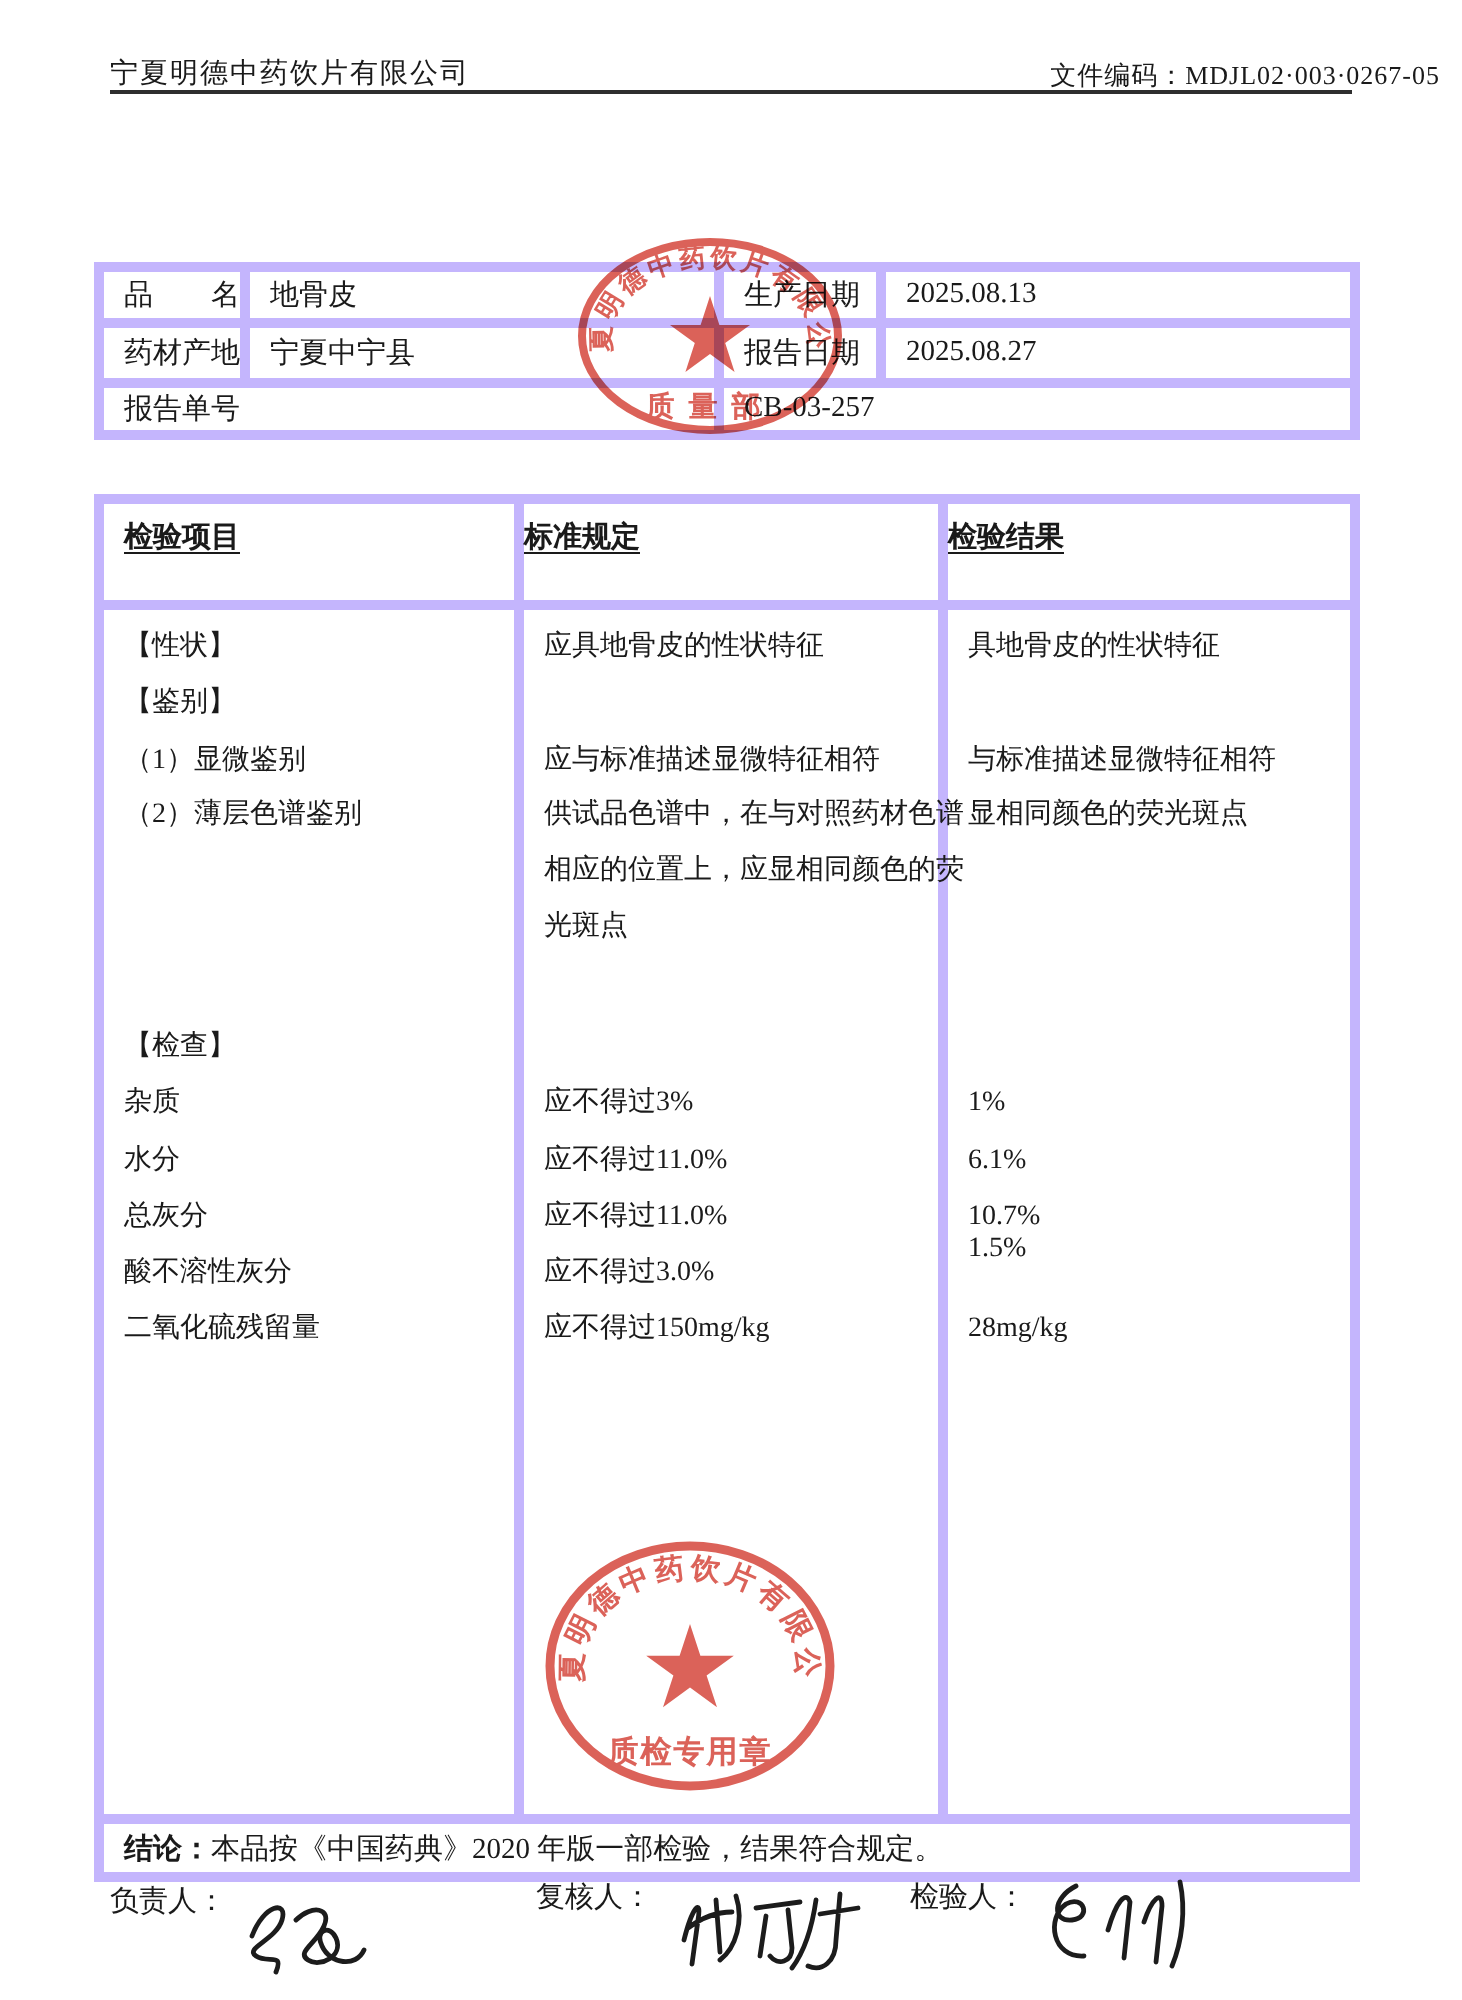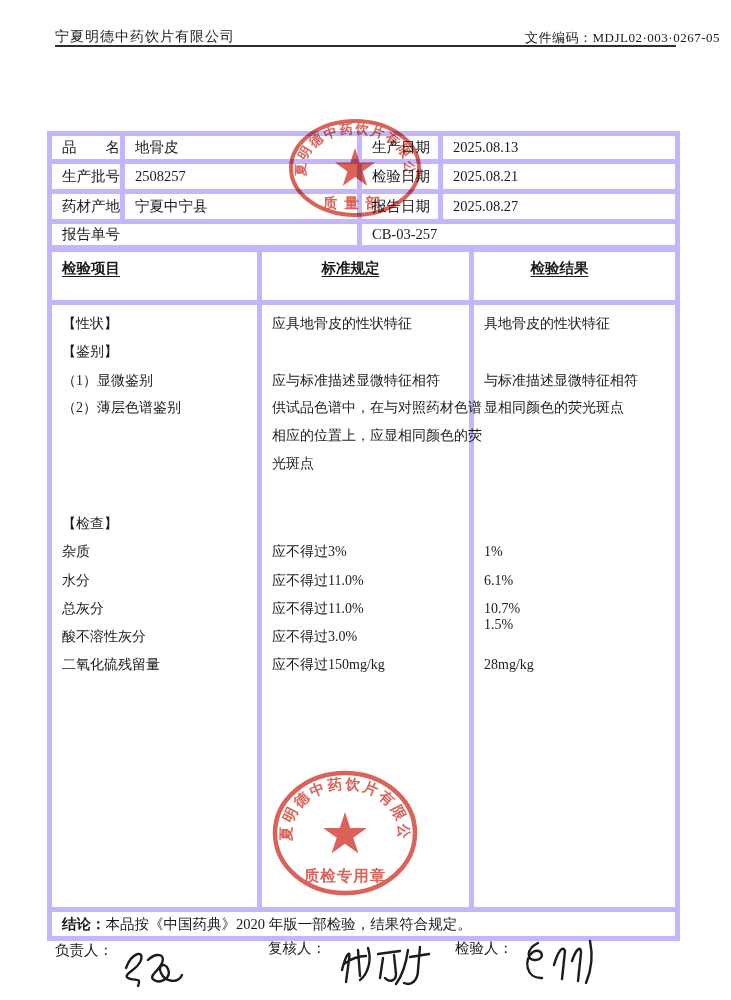--- a/index.html
+++ b/index.html
@@ -61,12 +61,6 @@
       <td>地骨皮</td>
       <td>生产日期</td>
       <td>2025.08.13</td>
-    </tr>
-    <tr style="height:30px">
-      <td>生产批号</td>
-      <td>2508257</td>
-      <td>检验日期</td>
-      <td>2025.08.21</td>
     </tr>
     <tr style="height:30px">
       <td>药材产地</td>

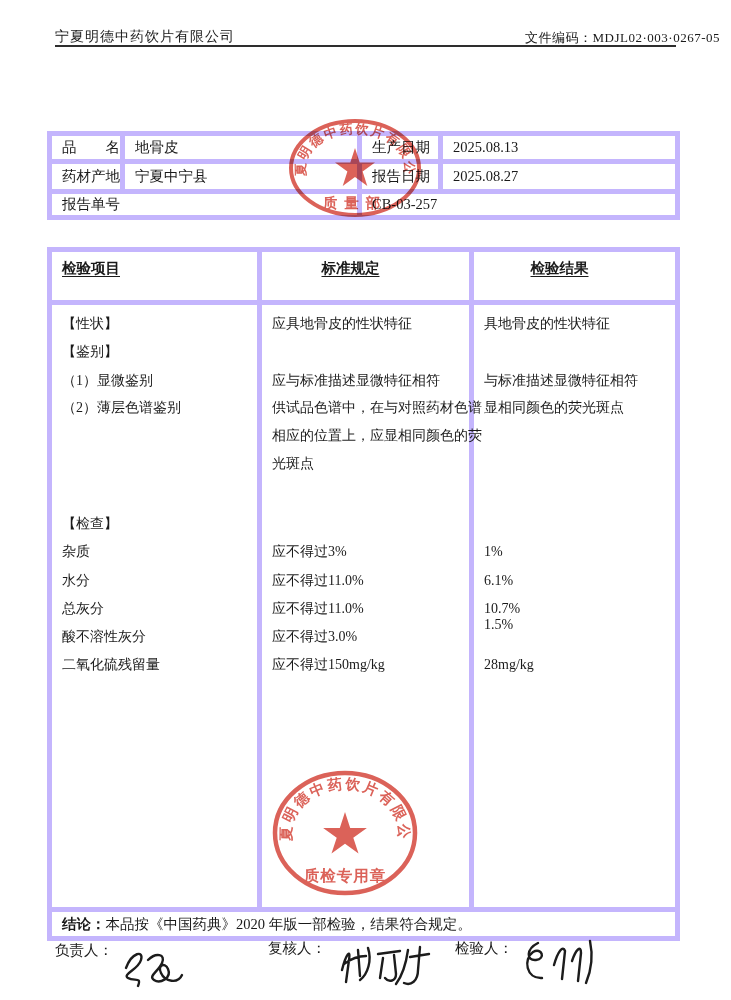--- a/index.html
+++ b/index.html
@@ -22,7 +22,7 @@
   .main{left:47px;top:247px;width:628px;}
   .main td.hd{vertical-align:top;padding-top:7px;}
   .main td.hd .u{text-decoration:underline;text-underline-offset:3px;font-weight:bold;}
-  .main td.hd.center{text-align:center;padding-left:0;padding-right:30px;}
+  .main td.hd.center{padding-left:0;padding-right:30px;}
   .main td.body-cell{position:relative;padding:0;vertical-align:top;margin-top:32px;}
   .line{position:absolute;left:10px;line-height:20px;font-size:14px;white-space:nowrap;}
   .concl{font-size:15px;}

